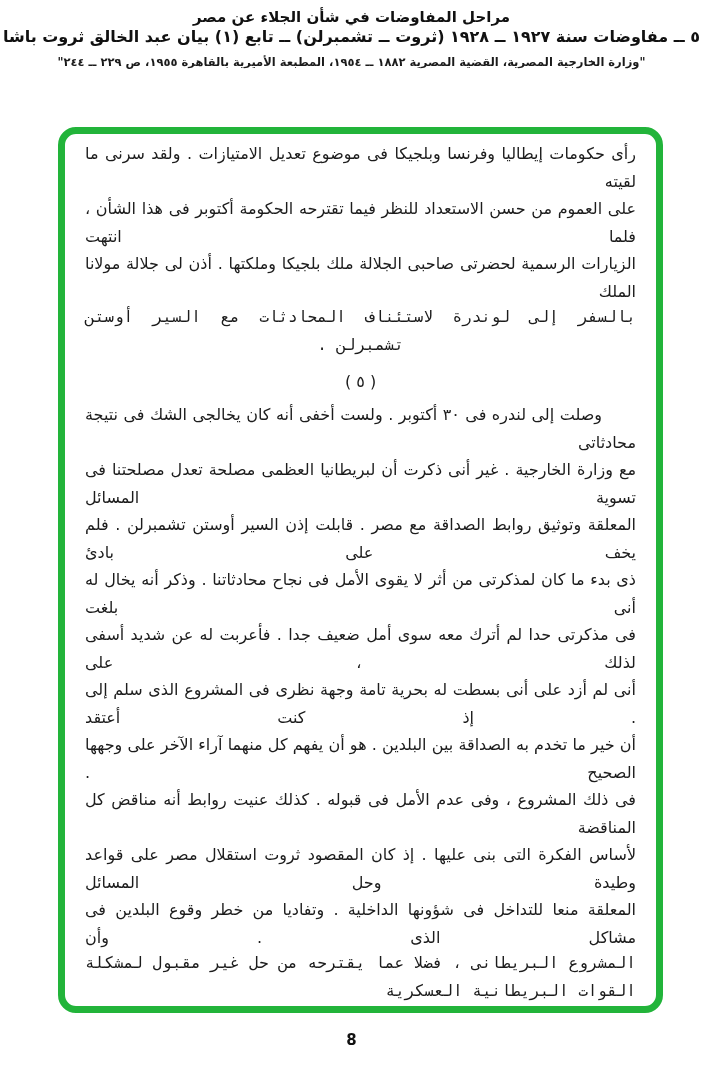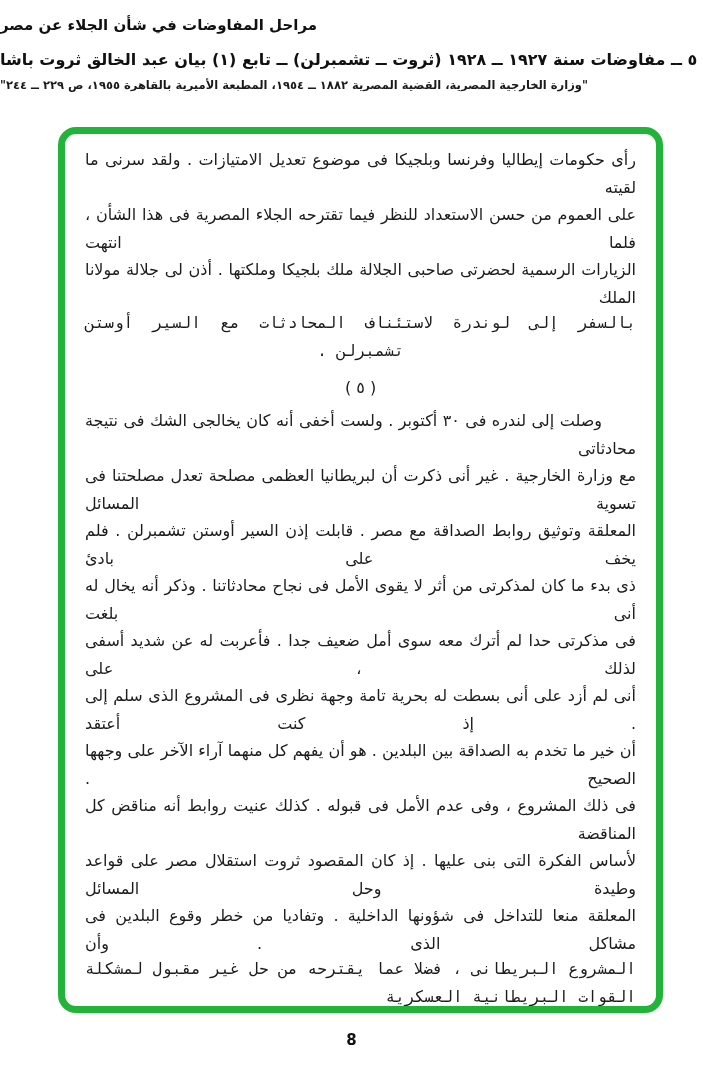--- a/index.html
+++ b/index.html
@@ -14,8 +14,8 @@
   }
   
   .page-header {
-    padding-top: 16px;
-    text-align: left;
+    padding-top: 8px;
+    text-align: center;
   }
   .h-title {
     font-size: 15px;

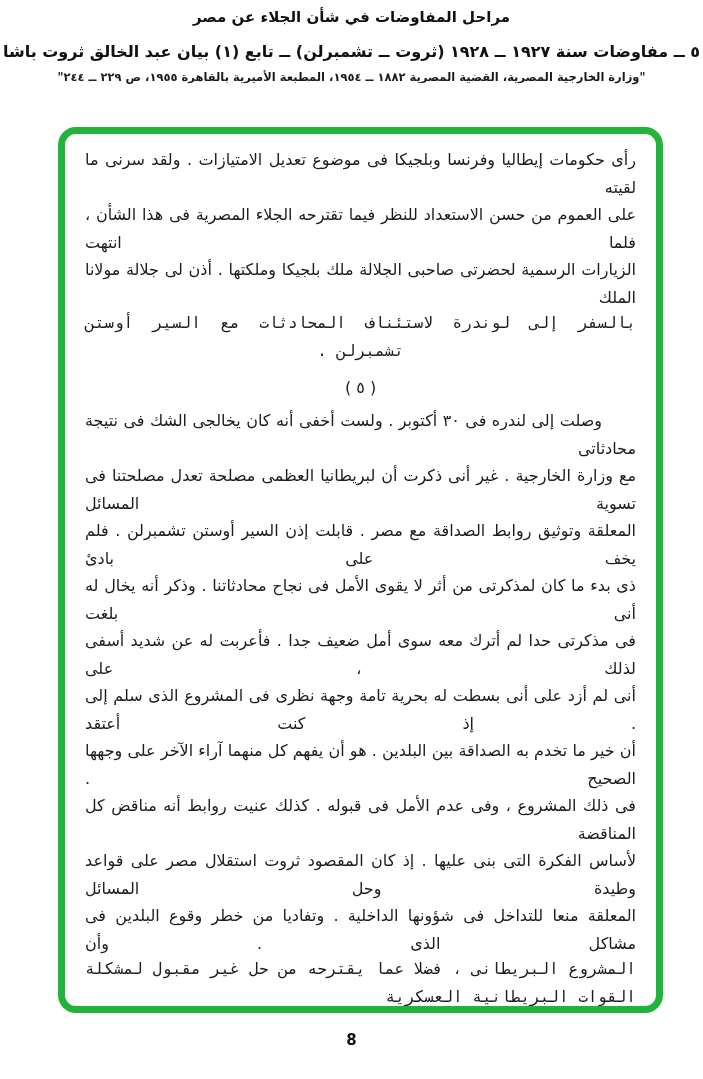--- a/index.html
+++ b/index.html
@@ -23,7 +23,7 @@
     color: #111;
   }
   .h-subtitle {
-    margin-top: 16px;
+    margin-top: 1px;
     font-size: 16px;
     font-weight: bold;
     color: #111;

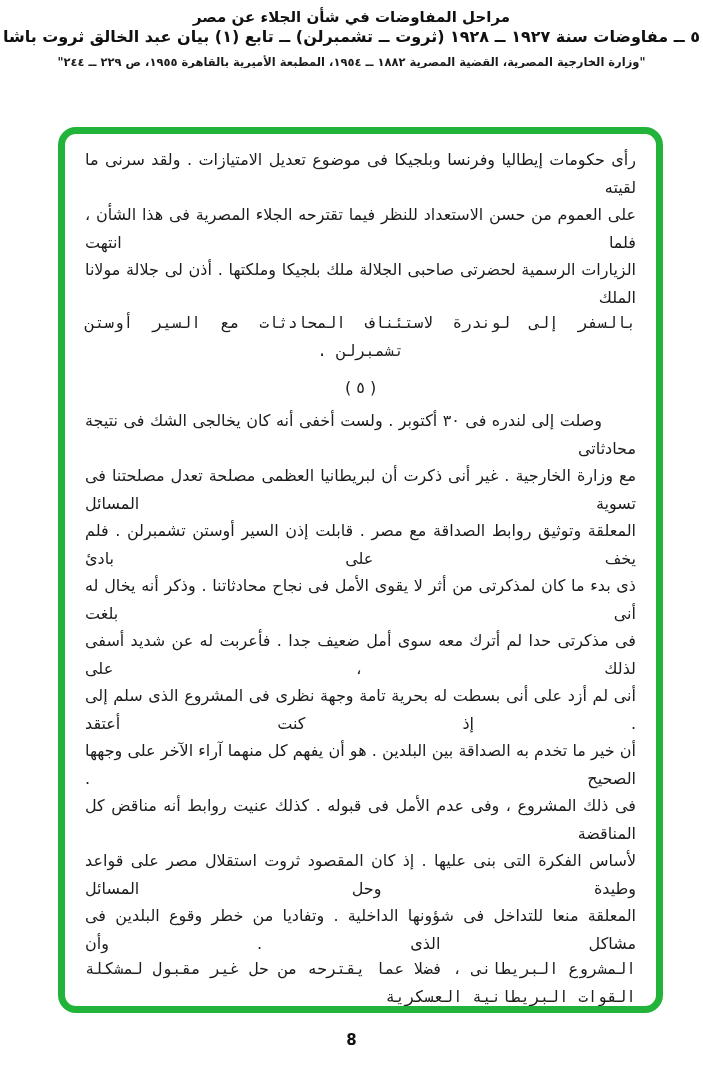--- a/index.html
+++ b/index.html
@@ -45,7 +45,7 @@
     box-sizing: border-box;
     border: 7px solid #c4b5fd;
     border-radius: 18px;
-    padding: 12px 20px 0 20px;
+    padding: 6px 20px 0 20px;
     background: #ffffff;
     overflow: hidden;
   }

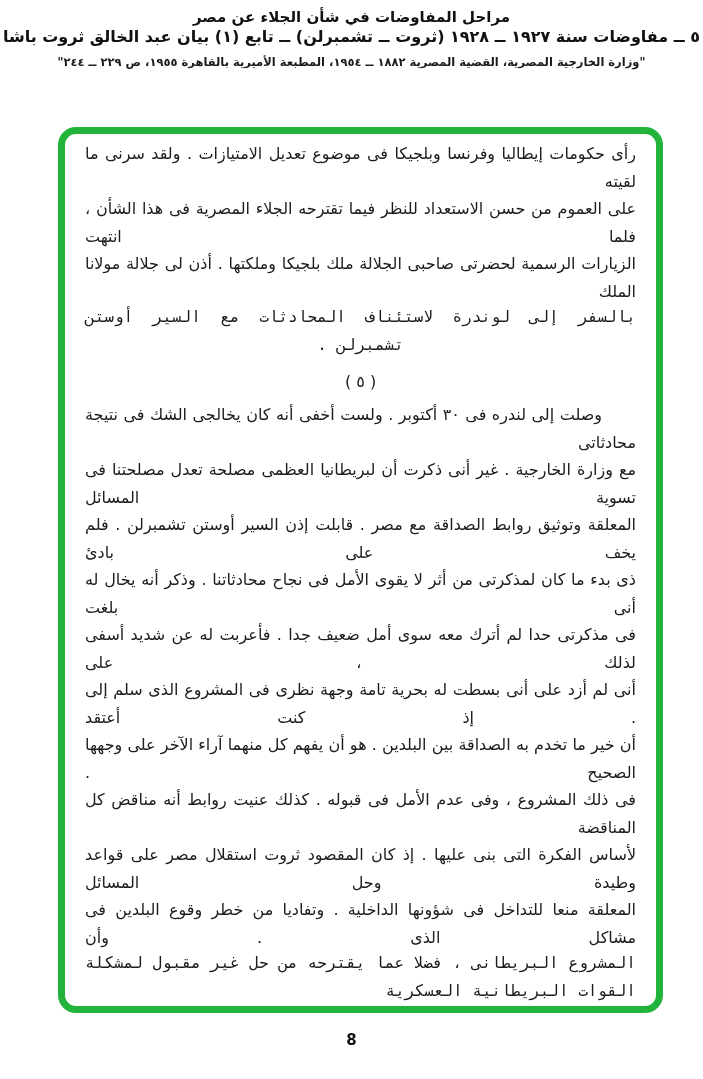--- a/index.html
+++ b/index.html
@@ -102,7 +102,7 @@
 <div class="green-box" style="border-color: rgb(34, 180, 58);">
   <div class="para para-cont">
       <div class="tline">رأى حكومات إيطاليا وفرنسا وبلجيكا فى موضوع تعديل الامتيازات . ولقد سرنى ما لقيته</div>
-      <div class="tline">على العموم من حسن الاستعداد للنظر فيما تقترحه الجلاء المصرية فى هذا الشأن ، فلما انتهت</div>
+      <div class="tline">على العموم من حسن الاستعداد للنظر فيما تقترحه الحكومة أكتوبر فى هذا الشأن ، فلما انتهت</div>
       <div class="tline">الزيارات الرسمية لحضرتى صاحبى الجلالة ملك بلجيكا وملكتها . أذن لى جلالة مولانا الملك</div>
       <div class="tline">بالسفر إلى لوندرة لاستئناف المحادثات مع السير أوستن تشمبرلن .</div>
     </div>

